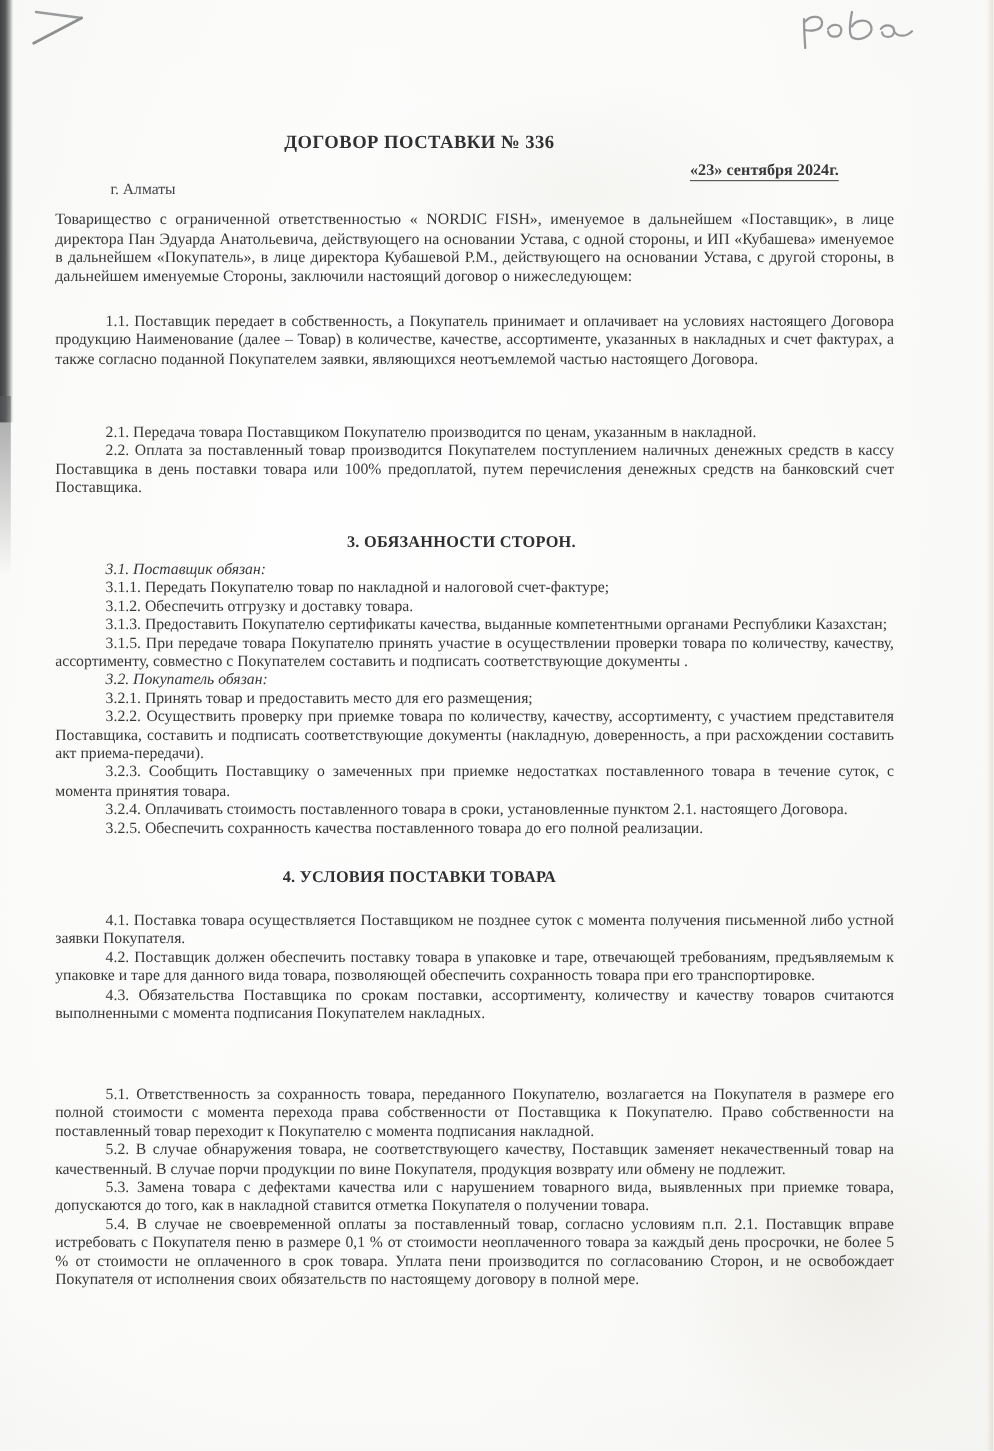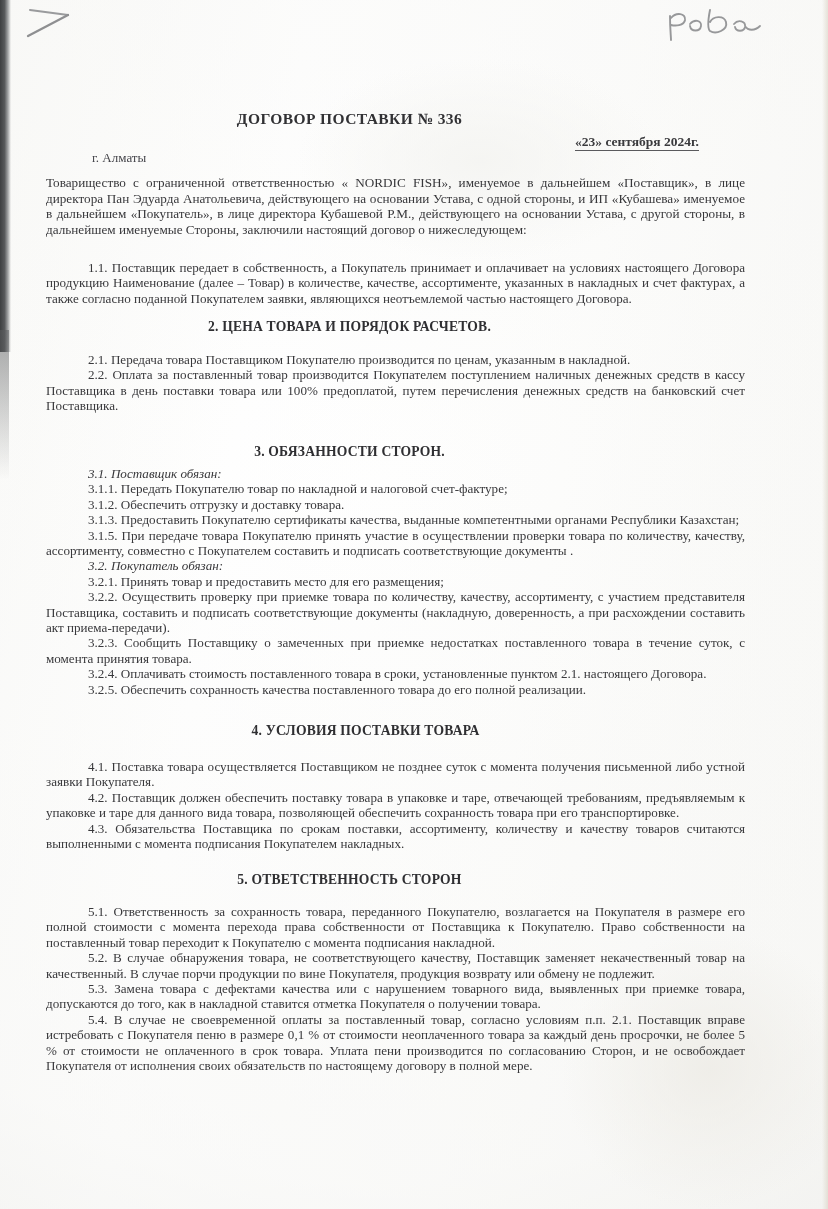--- a/index.html
+++ b/index.html
@@ -200,7 +200,6 @@
     <p>1.1. Поставщик передает в собственность, а Покупатель принимает и оплачивает на условиях настоящего Договора продукцию Наименование (далее – Товар) в количестве, качестве, ассортименте, указанных в накладных и счет фактурах, а также согласно поданной Покупателем заявки, являющихся неотъемлемой частью настоящего Договора.</p>
   </div>
 
-  <div class="row section-head" id="sec2-head">2. ЦЕНА ТОВАРА И ПОРЯДОК РАСЧЕТОВ.</div>
   <div class="row para" id="sec2-body">
     <p>2.1. Передача товара  Поставщиком Покупателю производится по ценам, указанным в накладной.</p>
     <p>2.2. Оплата за поставленный  товар производится Покупателем поступлением наличных денежных средств в кассу Поставщика в день поставки товара или 100% предоплатой, путем перечисления денежных средств на банковский счет Поставщика.</p>

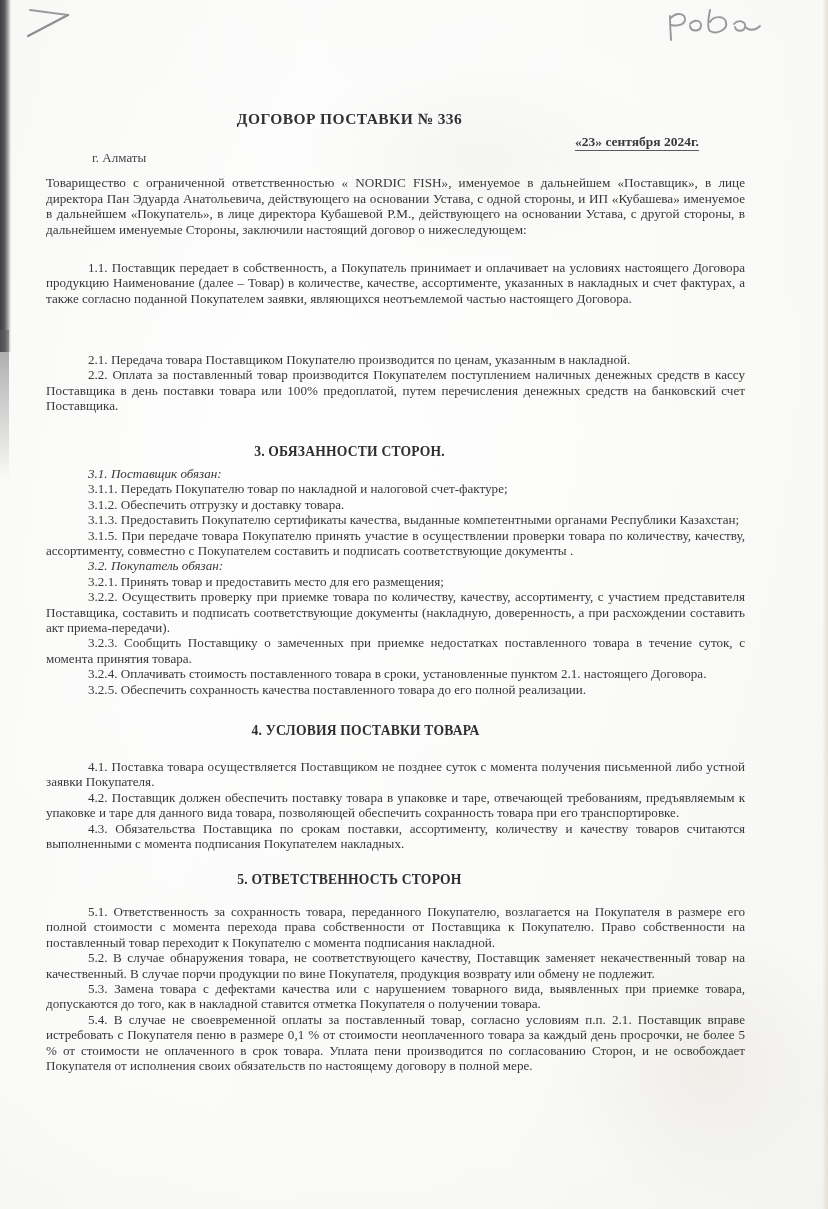--- a/index.html
+++ b/index.html
@@ -147,7 +147,7 @@
   #sec1-body   { top: 260px; }
   #sec2-head   { top: 319px; }
   #sec2-body   { top: 352px; }
-  #sec3-head   { top: 444px; }
+  #sec3-head   { top: 444px; padding-left: 35px; }
   #sec3-body   { top: 466px; }
   #sec4-head   { top: 723px; padding-left: 16px; }
   #sec4-body   { top: 759px; }

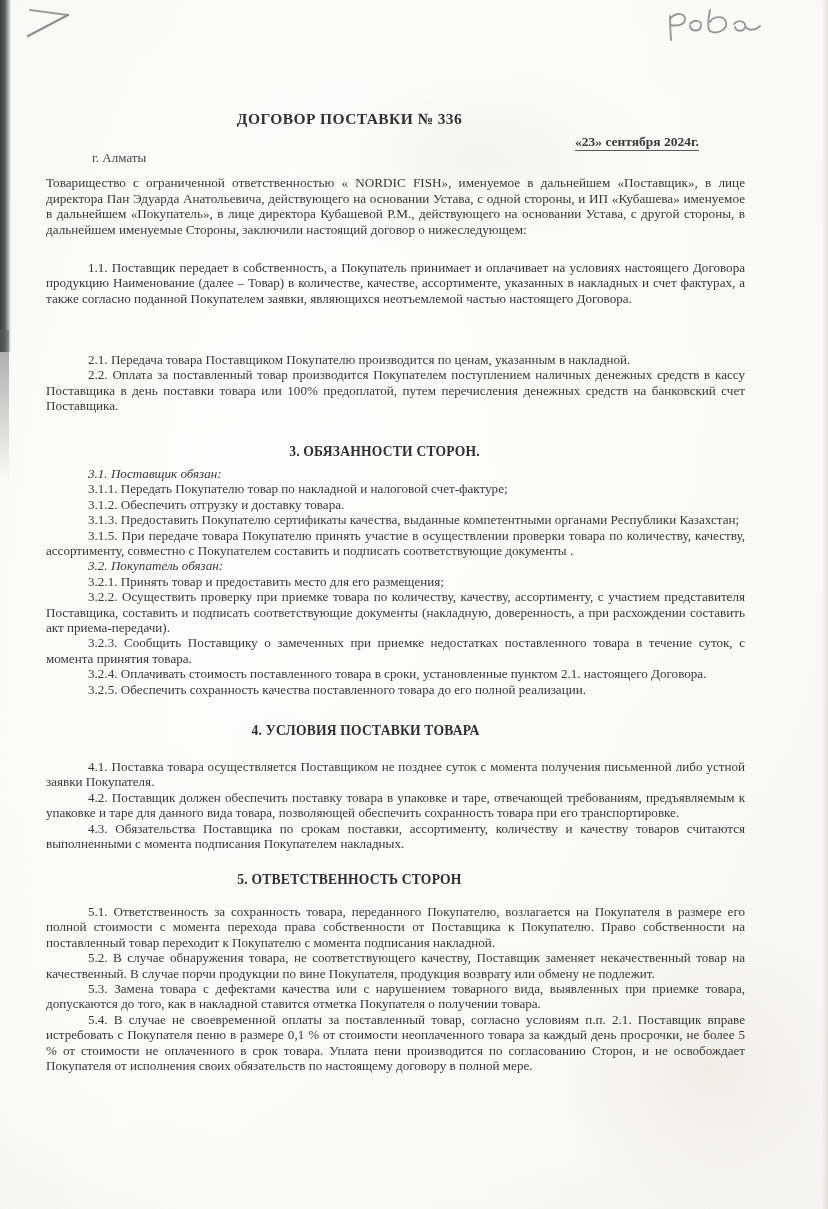--- a/index.html
+++ b/index.html
@@ -149,7 +149,7 @@
   #sec2-body   { top: 352px; }
   #sec3-head   { top: 444px; padding-left: 35px; }
   #sec3-body   { top: 466px; }
-  #sec4-head   { top: 723px; padding-left: 16px; }
+  #sec4-head   { top: 723px; }
   #sec4-body   { top: 759px; }
   #sec5-head   { top: 872px; }
   #sec5-body   { top: 904px; }

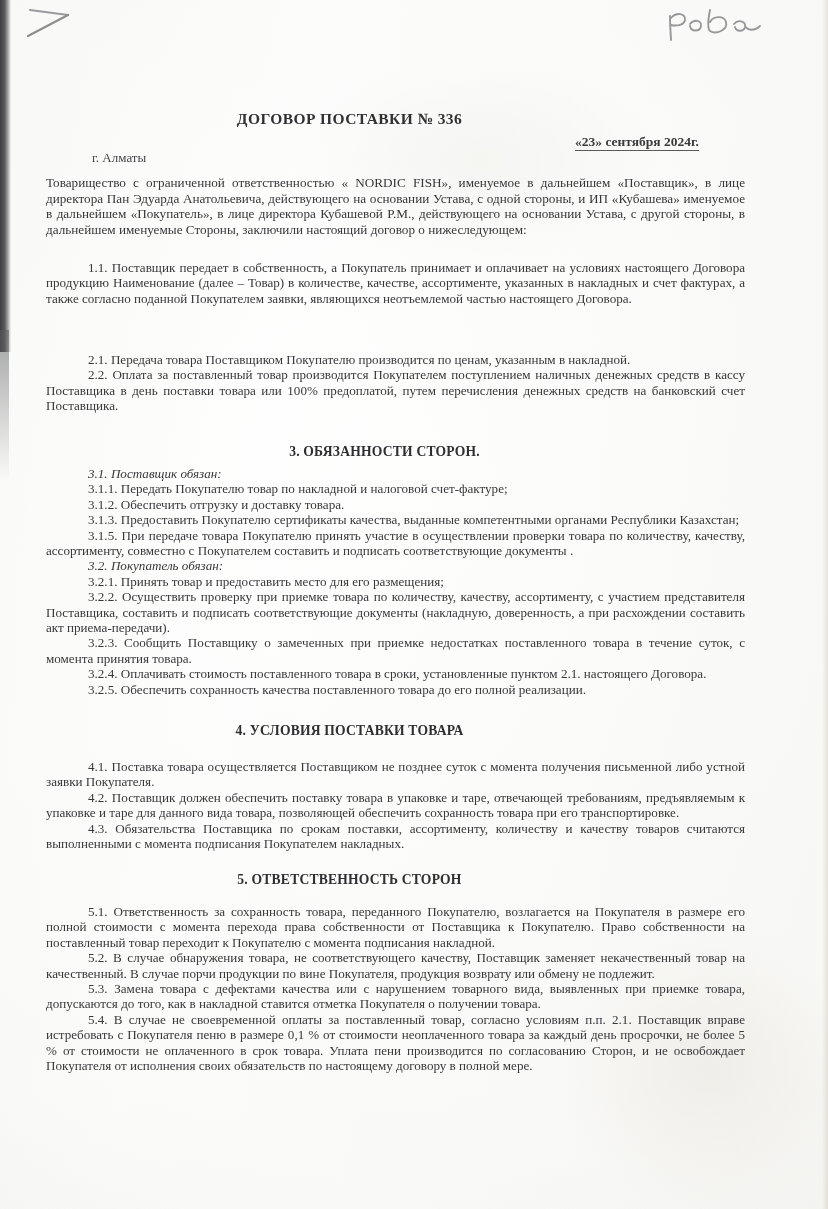--- a/index.html
+++ b/index.html
@@ -227,7 +227,6 @@
     <p>4.3.  Обязательства   Поставщика по срокам поставки, ассортименту, количеству и качеству товаров считаются выполненными с момента подписания Покупателем накладных.</p>
   </div>
 
-  <div class="row section-head" id="sec5-head">5. ОТВЕТСТВЕННОСТЬ СТОРОН</div>
   <div class="row para" id="sec5-body">
     <p>5.1. Ответственность за сохранность товара, переданного Покупателю, возлагается на Покупателя в размере его полной стоимости с момента перехода права собственности от  Поставщика к Покупателю. Право собственности на поставленный  товар переходит к Покупателю с момента подписания накладной.</p>
     <p>5.2. В случае обнаружения товара, не соответствующего качеству,  Поставщик заменяет некачественный товар на качественный. В случае порчи продукции по вине Покупателя, продукция возврату или обмену не подлежит.</p>

